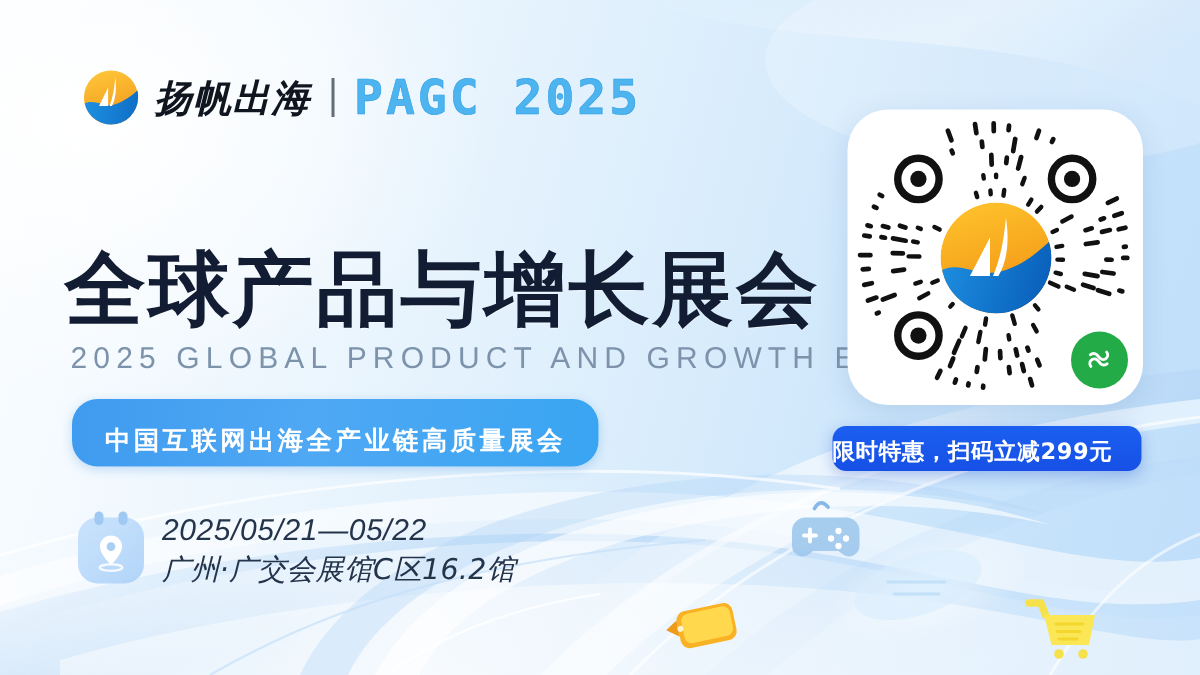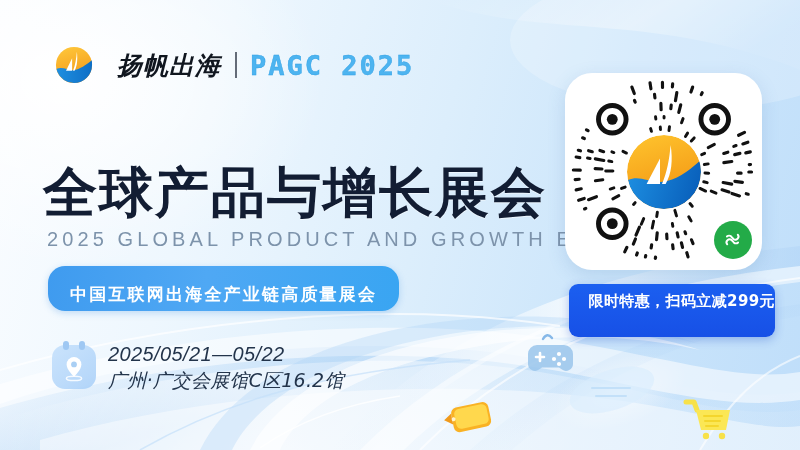--- a/index.html
+++ b/index.html
@@ -22,7 +22,7 @@
   .logo-row{position:absolute;left:55px;top:44px;display:flex;align-items:center;height:42px;}
   .logo-mark{width:38px;height:38px;position:relative;flex:0 0 auto;}
   .brand-cn{
-    margin-left:24px;font-size:25px;font-weight:bold;color:#10161f;
+    margin-left:10px;font-size:25px;font-weight:bold;color:#10161f;
     letter-spacing:1px;font-style:italic;line-height:1;
     font-family:"DejaVu Sans","Liberation Sans",sans-serif;
   }

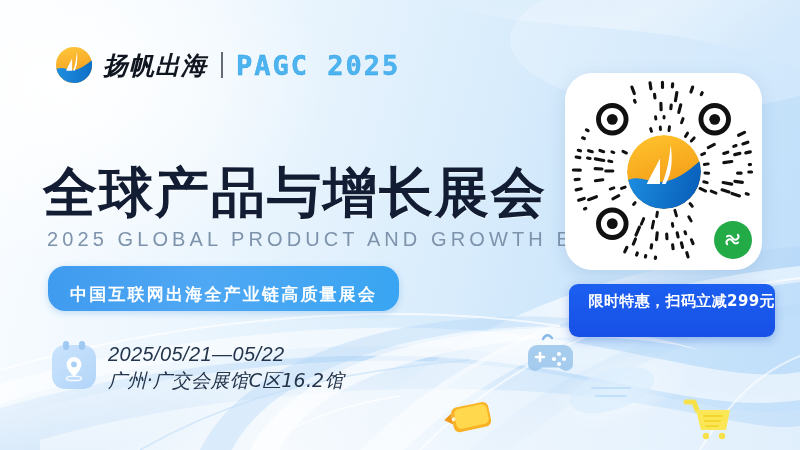--- a/index.html
+++ b/index.html
@@ -30,7 +30,7 @@
     width:2px;height:26px;background:#4a5260;margin:0 13px 0 14px;flex:0 0 auto;opacity:.85;
   }
   .brand-en{
-    font-size:27px;font-weight:bold;letter-spacing:2px;line-height:1;
+    font-size:32px;font-weight:bold;letter-spacing:2px;line-height:1;
     color:#4db4f0;
     font-family:"DejaVu Sans Mono","Liberation Mono",monospace;
     -webkit-text-stroke:0.4px #2f9fe4;

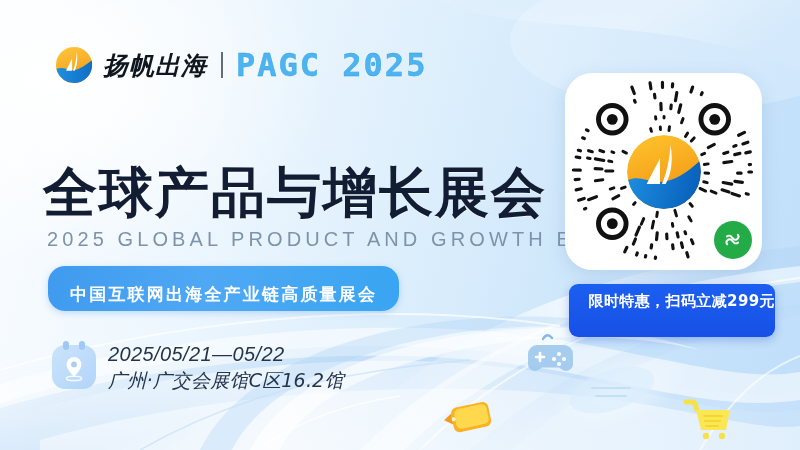--- a/index.html
+++ b/index.html
@@ -102,10 +102,10 @@
 
   
   .promo{
-    position:absolute;left:569px;top:284px;width:206px;
-    padding:7px 0 24px;border-radius:9px;
+    position:absolute;left:555px;top:284px;width:206px;
+    padding:7px 0 1px;border-radius:9px;
     background:linear-gradient(180deg,#1b5ff0 0%,#1750e6 100%);
-    text-align:right;color:#ffffff;
+    text-align:left;color:#ffffff;
     box-shadow:0 3px 10px rgba(20,70,200,.3);
   }
   .promo-l1{font-size:15px;font-weight:bold;letter-spacing:.4px;line-height:1.46;

